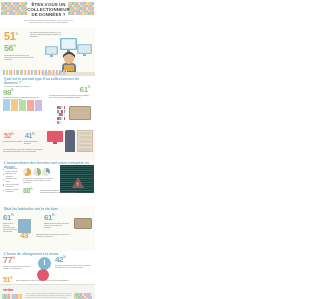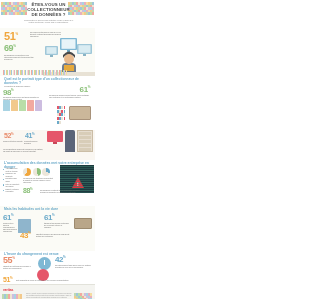--- a/index.html
+++ b/index.html
@@ -295,7 +295,7 @@
     <div class="t51 body-txt">des employés interrogés de plus de 10% ne stockent ni utilisent désormais des données numériques.</div>
 
     <div class="n89 big">
-      <span>69</span><span class="pct">%</span>
+      <span>56</span><span class="pct">%</span>
     </div>
     <div class="t89 body-txt">des décideurs IT pensent que leurs entreprises conservent et accumulent trop de données.</div>
 

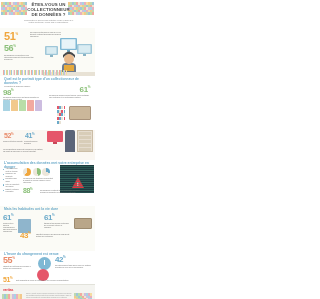--- a/index.html
+++ b/index.html
@@ -485,7 +485,7 @@
     <div class="sect-title">L'heure du changement est venue</div>
 
     <div class="n77 big">
-      <span>55</span><span class="pct">%</span>
+      <span>77</span><span class="pct">%</span>
     </div>
     <div class="body-txt" style="position:absolute;left:3px;top:15px;width:30px;">estiment qu'il est temps de reprendre le contrôle de leurs données.</div>
 

